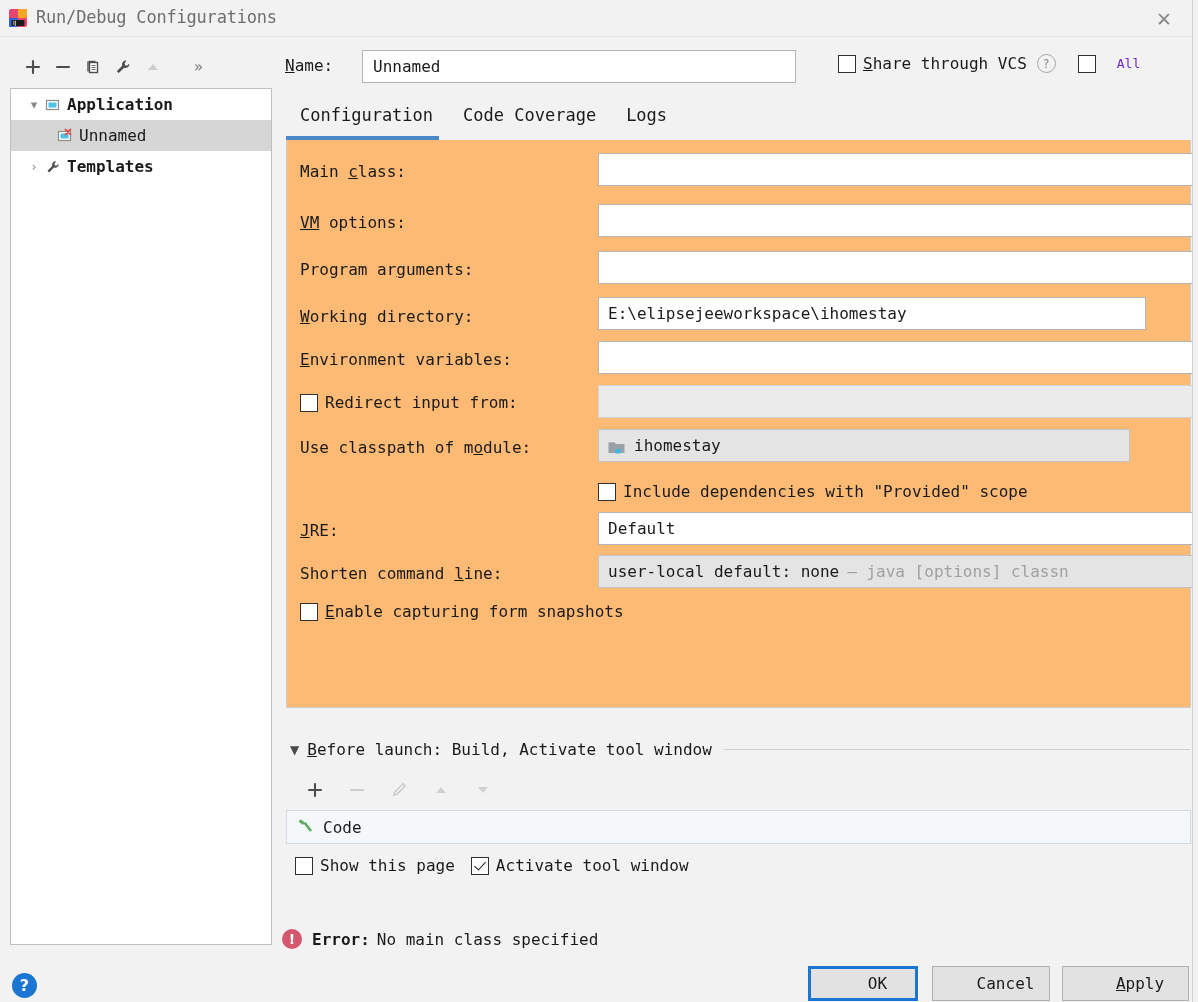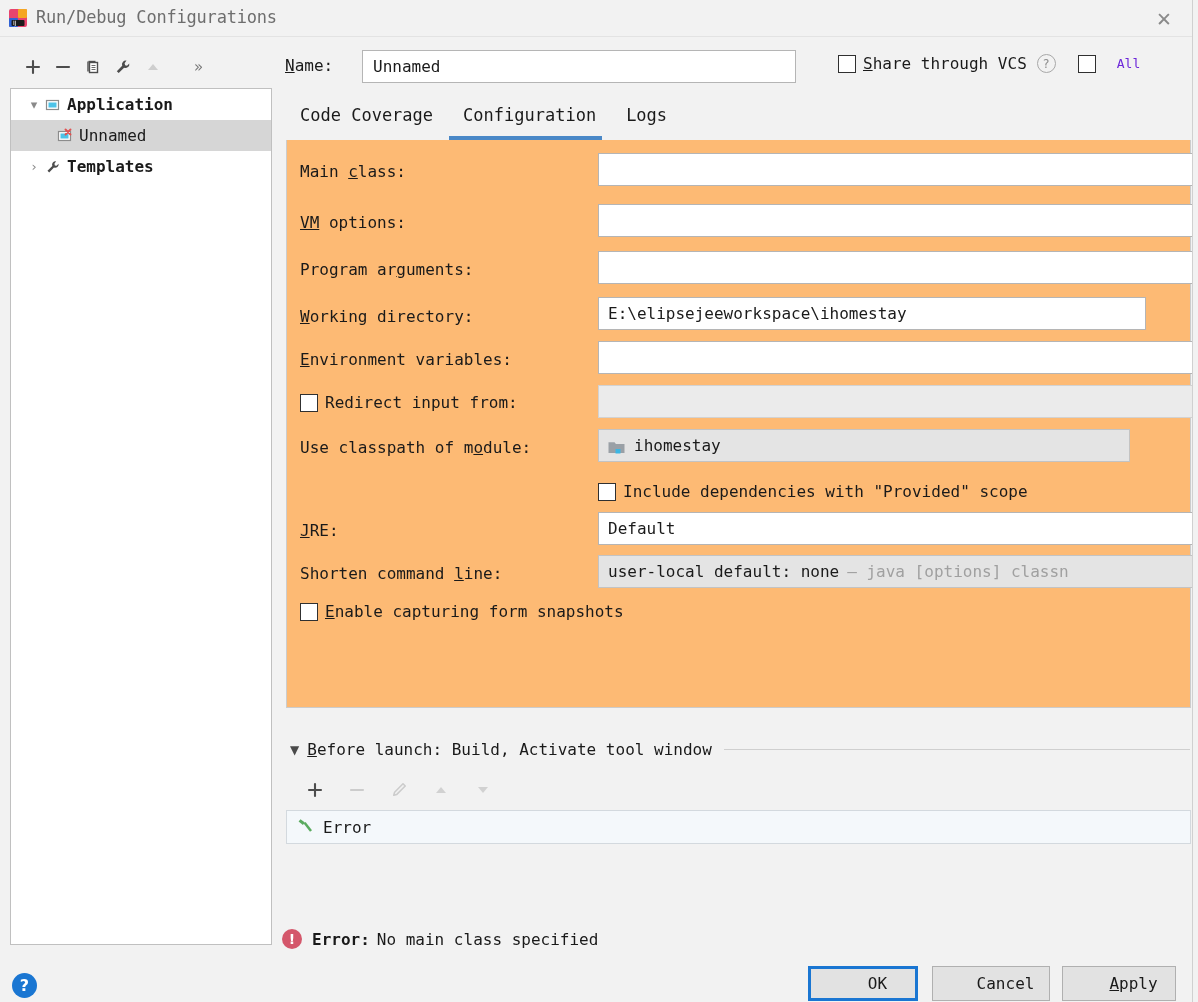--- a/index.html
+++ b/index.html
@@ -397,11 +397,11 @@
   </div>
 
   <div class="tabs">
+    <div class="tab active">
+      <span>Configuration</span>
+    </div>
     <div class="tab">
       <span>Code Coverage</span>
-    </div>
-    <div class="tab active">
-      <span>Configuration</span>
     </div>
     <div class="tab">
       <span>Logs</span>

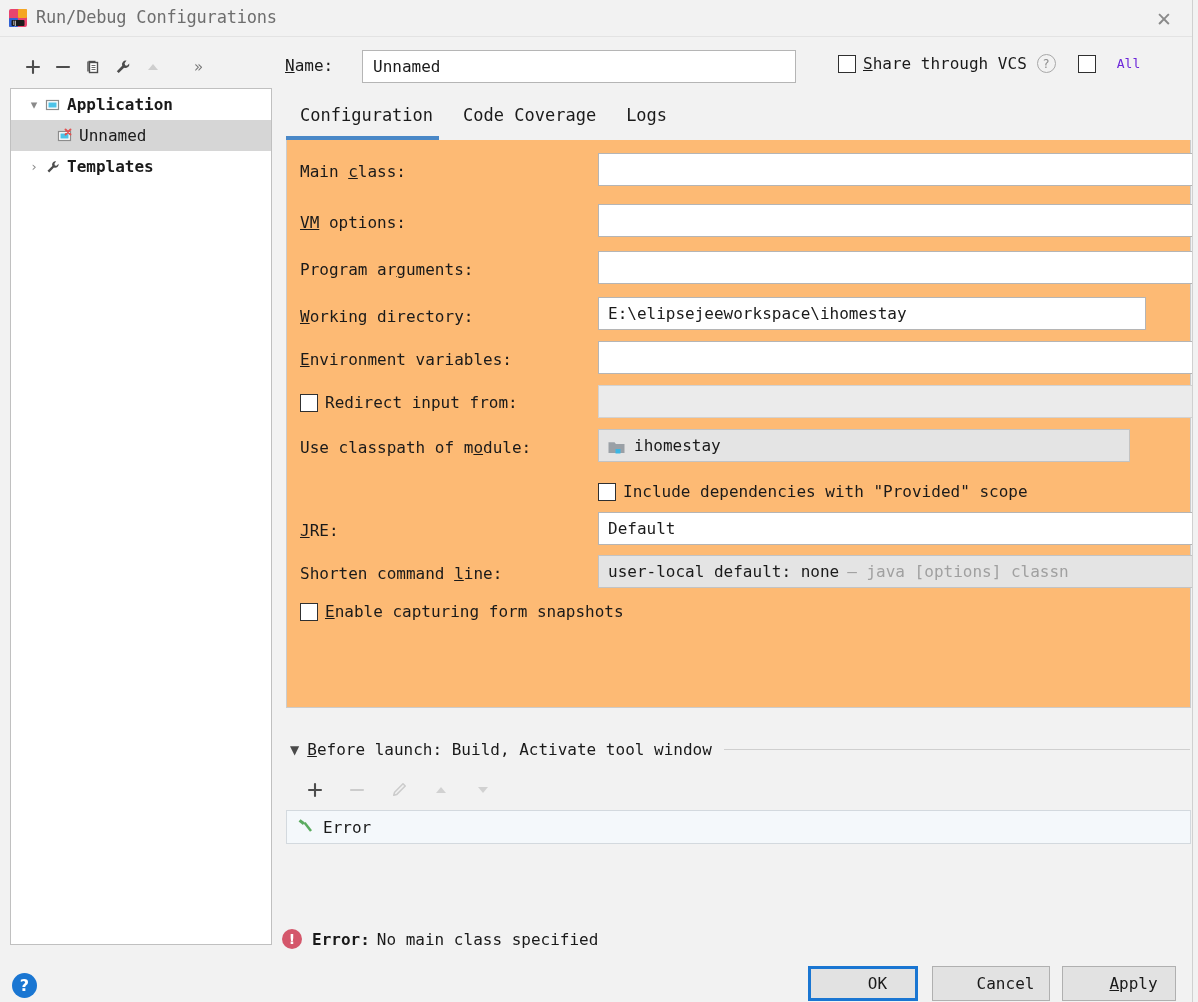--- a/index.html
+++ b/index.html
@@ -522,7 +522,7 @@
         <path d="M7.6 7.4L14 15.8l2-1.5L9.6 5.9z" fill="#5aab5f"></path>
       </svg>
     </span>
-    <span class="bl-list-label">Error</span>
+    <span class="bl-list-label">Code</span>
   </div>
 
 

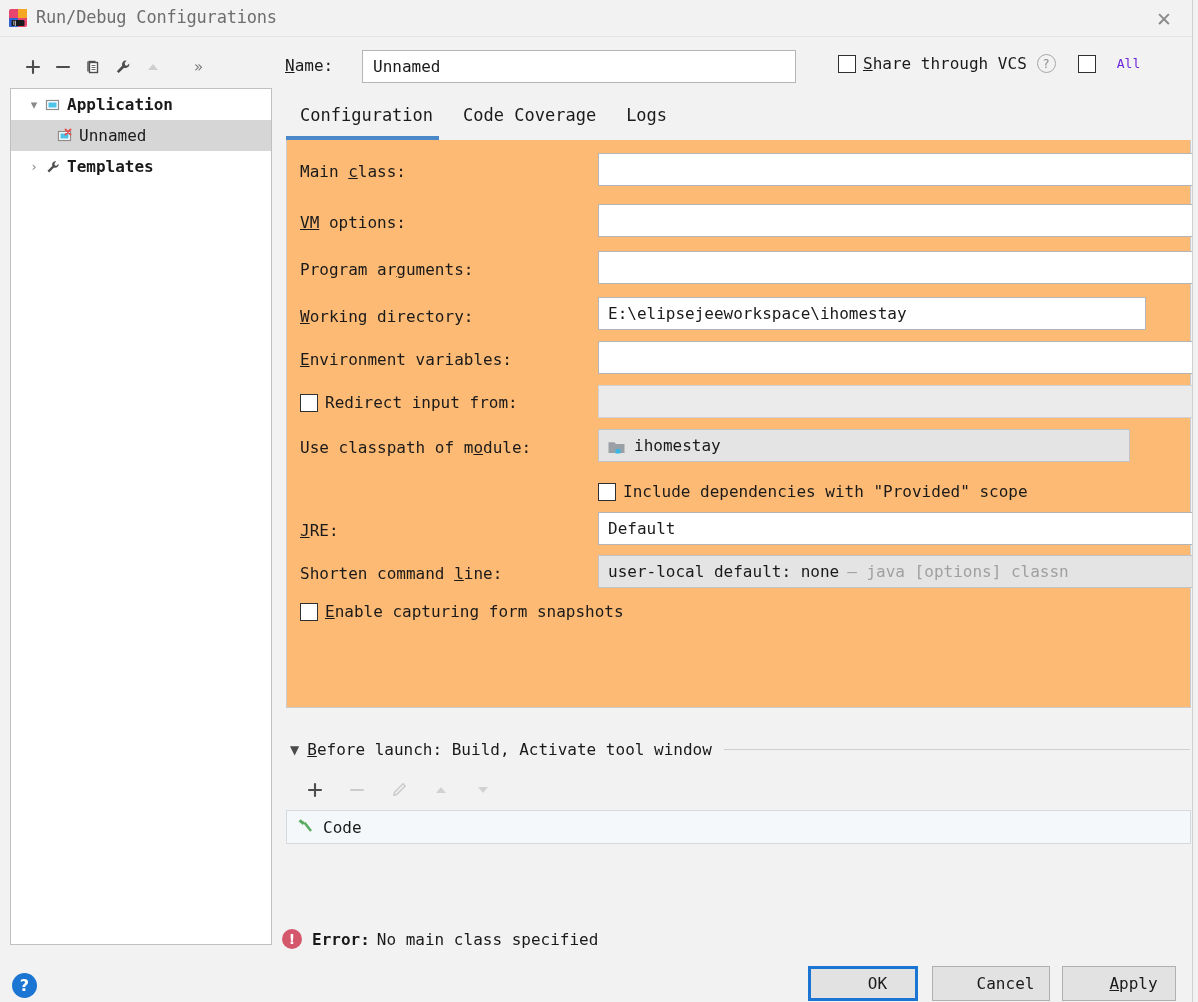--- a/index.html
+++ b/index.html
@@ -525,6 +525,12 @@
     <span class="bl-list-label">Code</span>
   </div>
 
+  <div class="bl-checks">
+    <span class="cb"></span>
+    <span class="cb-text">Show this page</span>
+    <span class="cb checked" style="margin-left:16px;"></span>
+    <span class="cb-text">Activate tool window</span>
+  </div>
 
   <div class="error-row">
     <span class="err-ic">!</span>

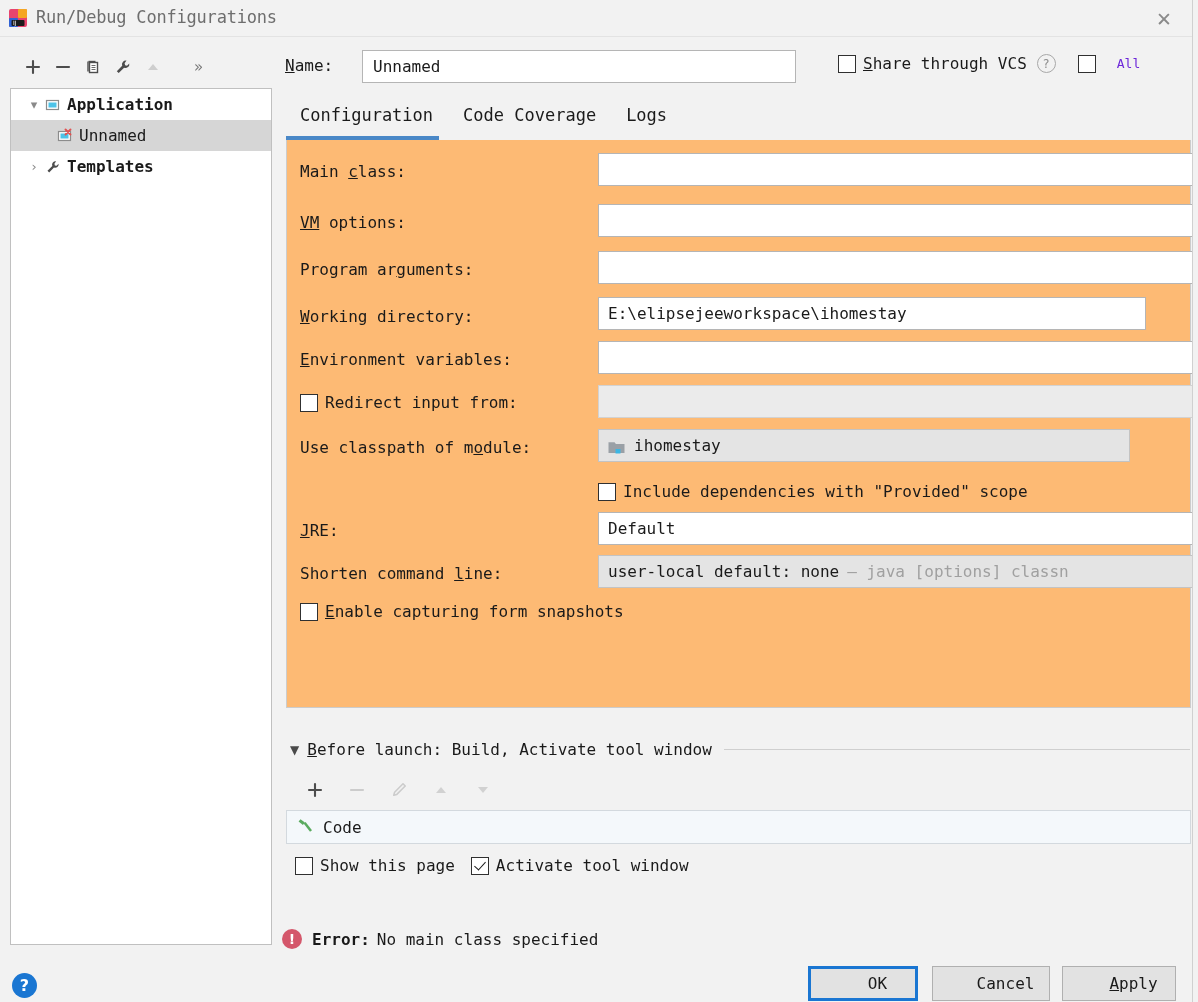--- a/index.html
+++ b/index.html
@@ -546,7 +546,7 @@
   <div class="btn" style="left:932px; width:118px;">
     <span>Cancel</span>
   </div>
-  <div class="btn" style="left:1062px; width:114px;">
+  <div class="btn" style="left:1062px; width:127px;">
     <span><span class="mn">A</span>pply</span>
   </div>
 

